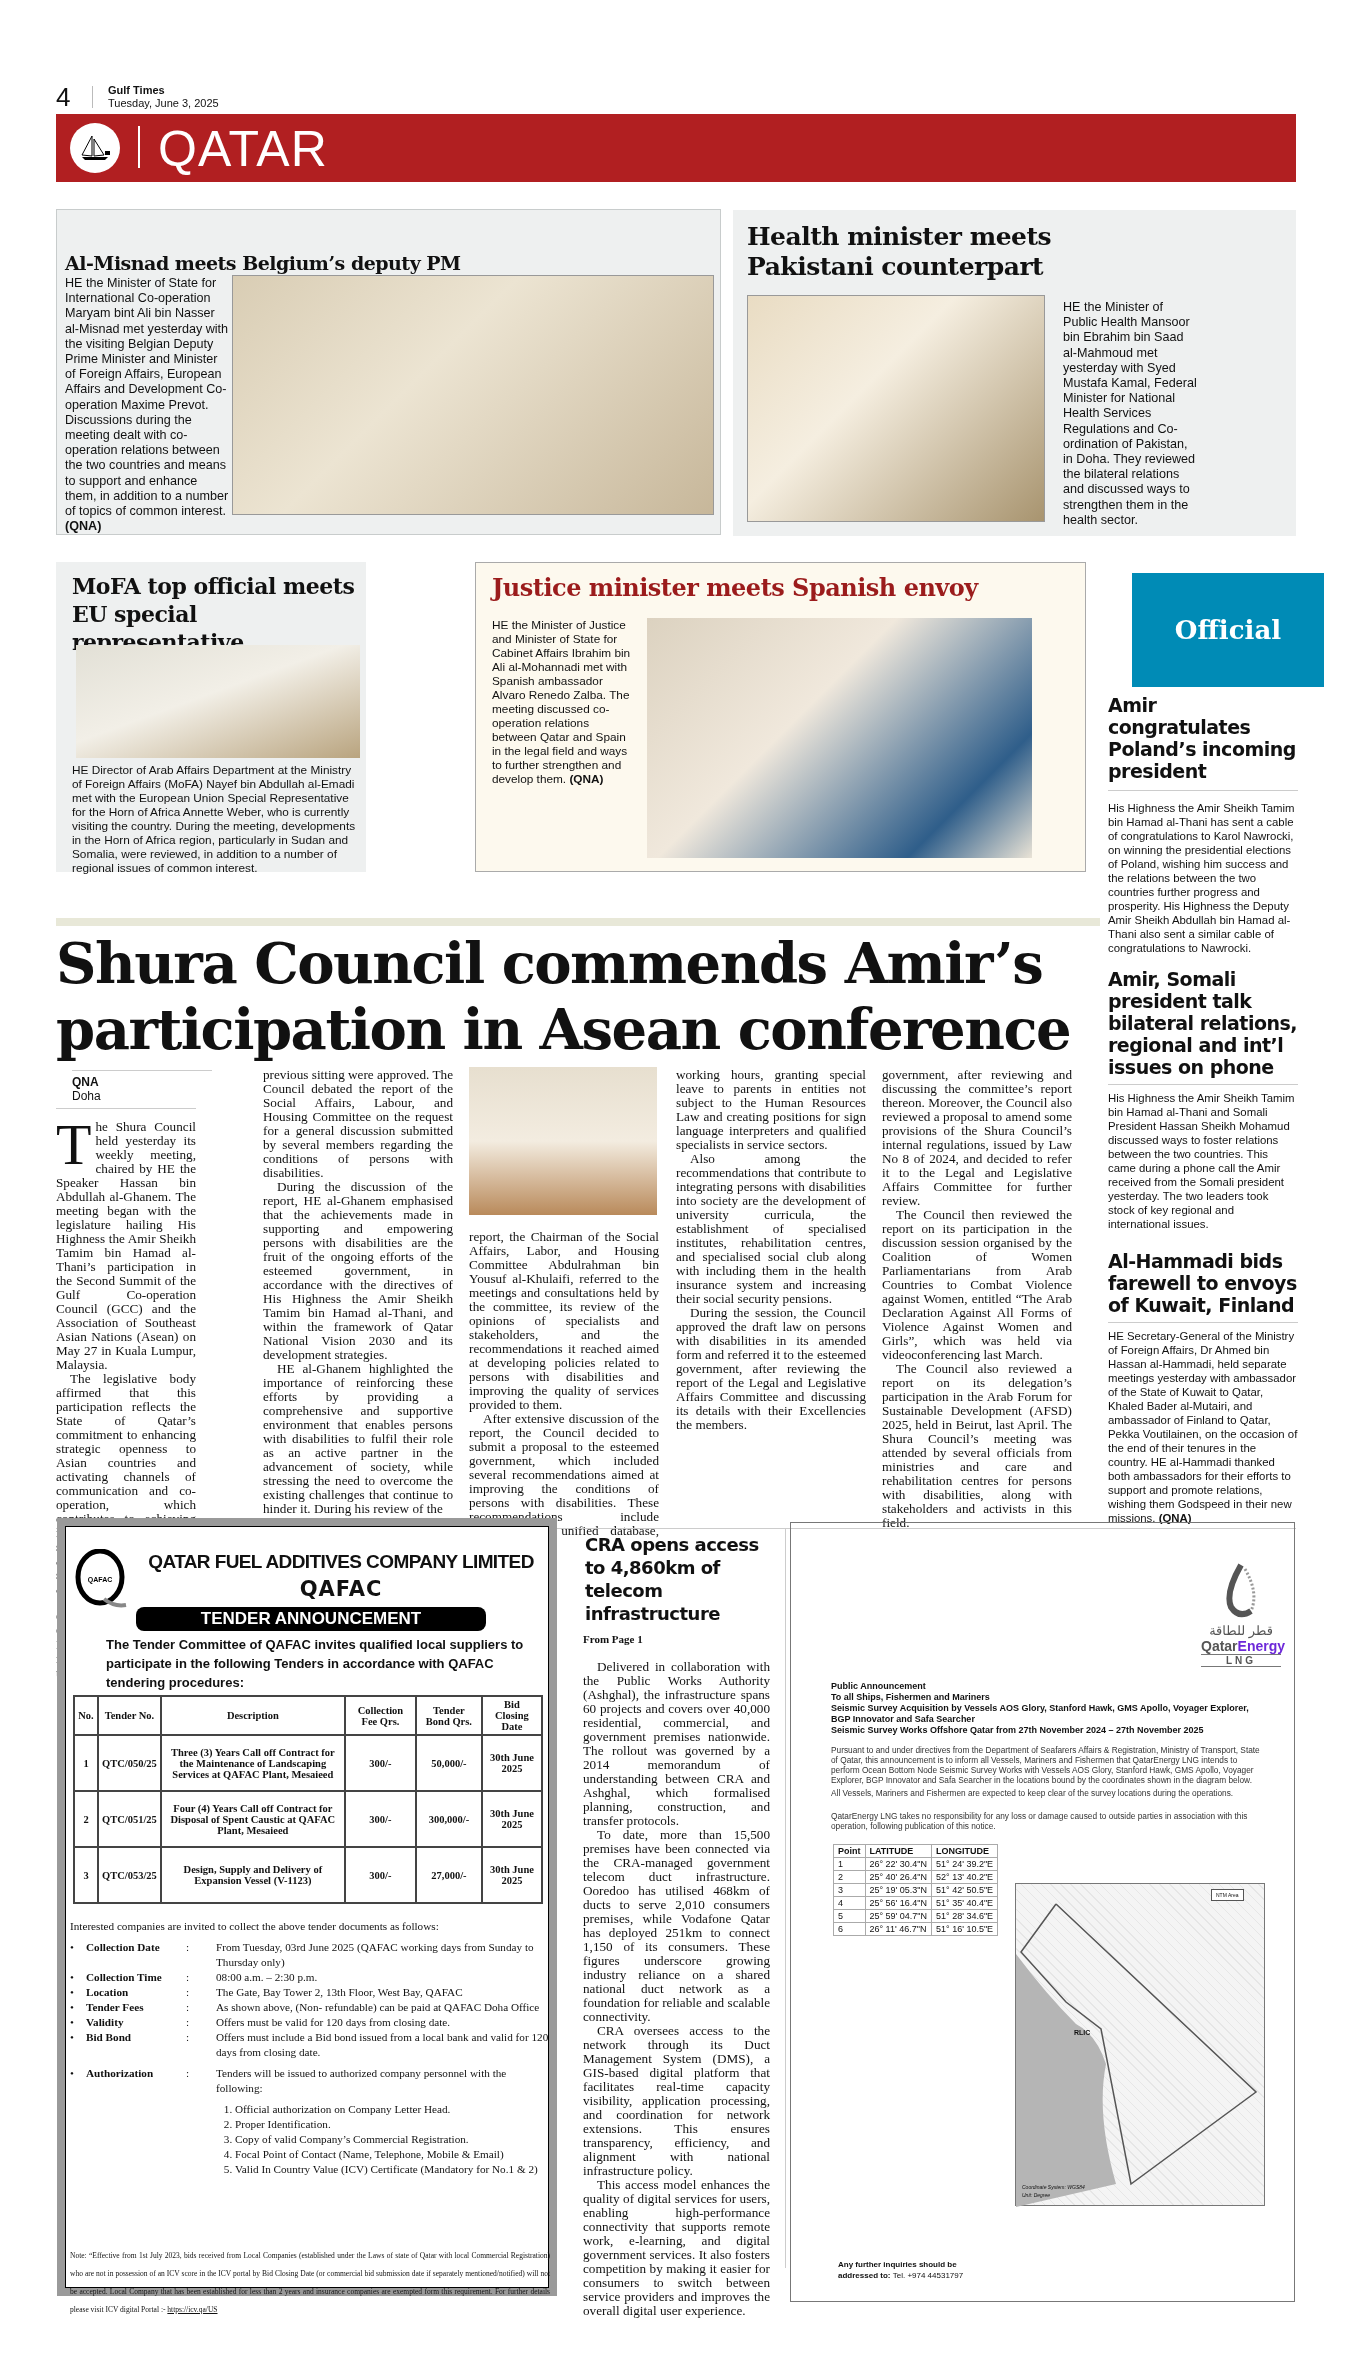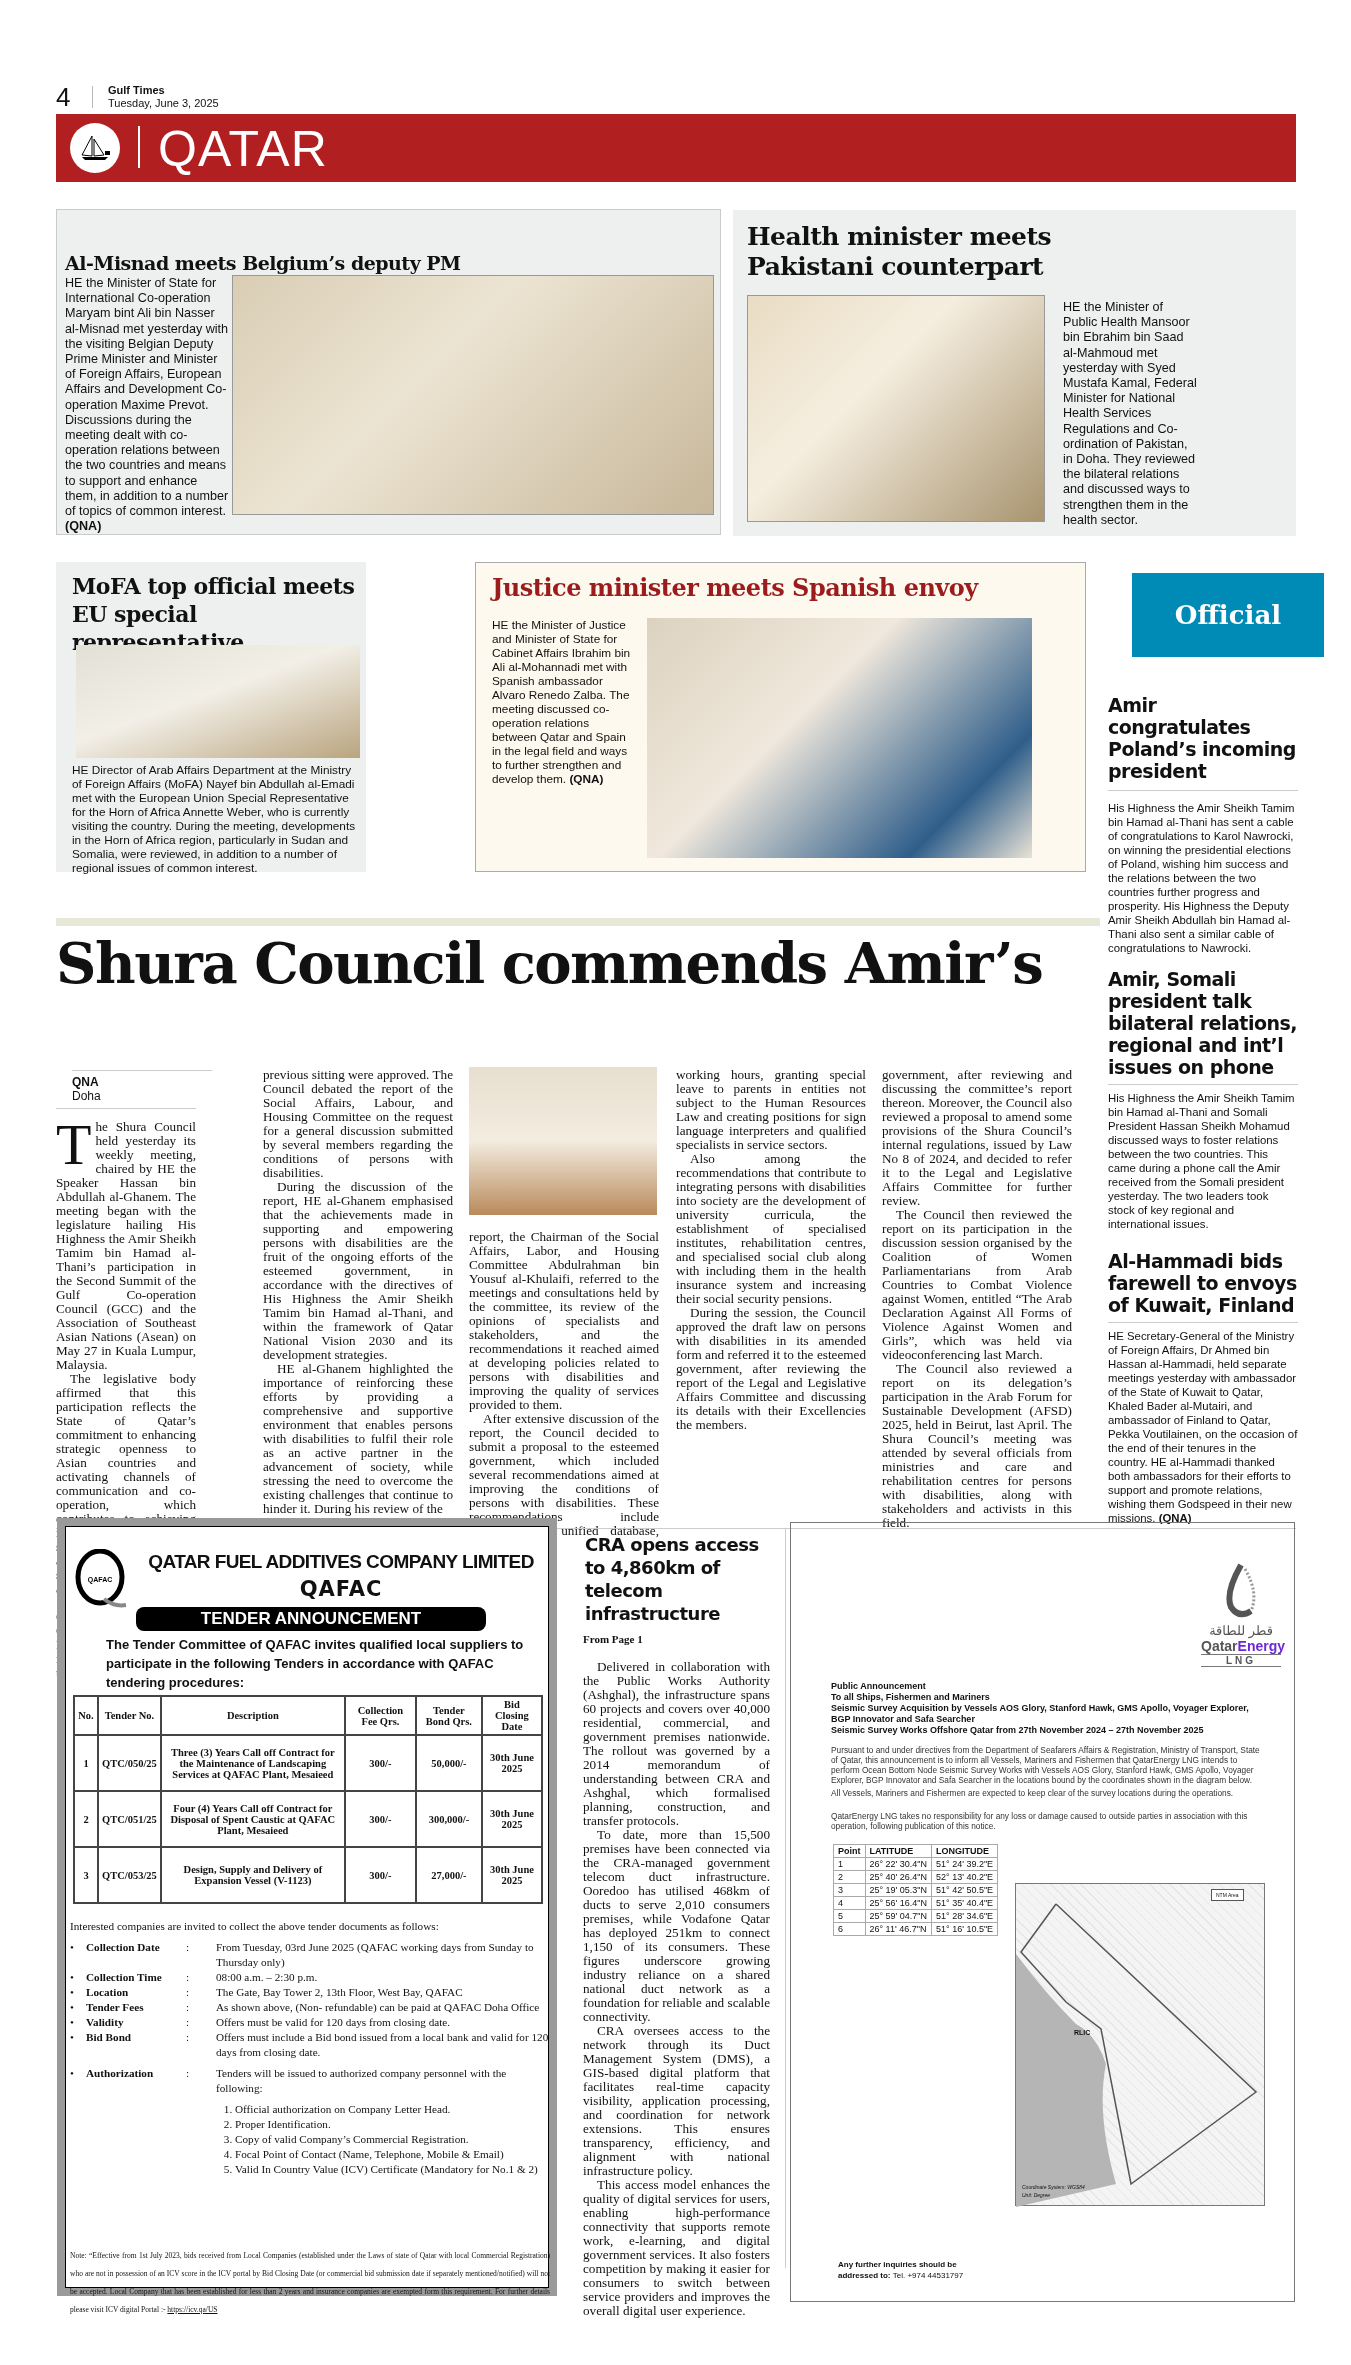--- a/index.html
+++ b/index.html
@@ -25,7 +25,7 @@
   .photo4 { background: linear-gradient(135deg, #dcd2c0 0%, #f0e8dc 40%, #2f5e8a 80%, #e9e3d6 100%); }
   .photo5 { background: linear-gradient(180deg, #e7dfcf 0%, #f3ece0 50%, #b98a5b 100%); }
 
-  .official-box { left: 1132px; top: 573px; width: 192px; height: 84px; background: #008bb6; color: #fff; display:flex; align-items:center; justify-content:center; font-family: "DejaVu Serif", serif; font-weight: bold; font-size: 26px; }
+  .official-box { left: 1132px; top: 573px; width: 192px; height: 114px; background: #008bb6; color: #fff; display:flex; align-items:center; justify-content:center; font-family: "DejaVu Serif", serif; font-weight: bold; font-size: 26px; }
   .side-h { font-family: "DejaVu Sans", sans-serif; font-weight: bold; font-size: 19px; line-height: 22px; letter-spacing: -0.5px; }
   .side-rule { height: 1px; background: #ccc; }
   .side-body { font-size: 11.4px; line-height: 14px; font-family: "Liberation Sans", sans-serif; }

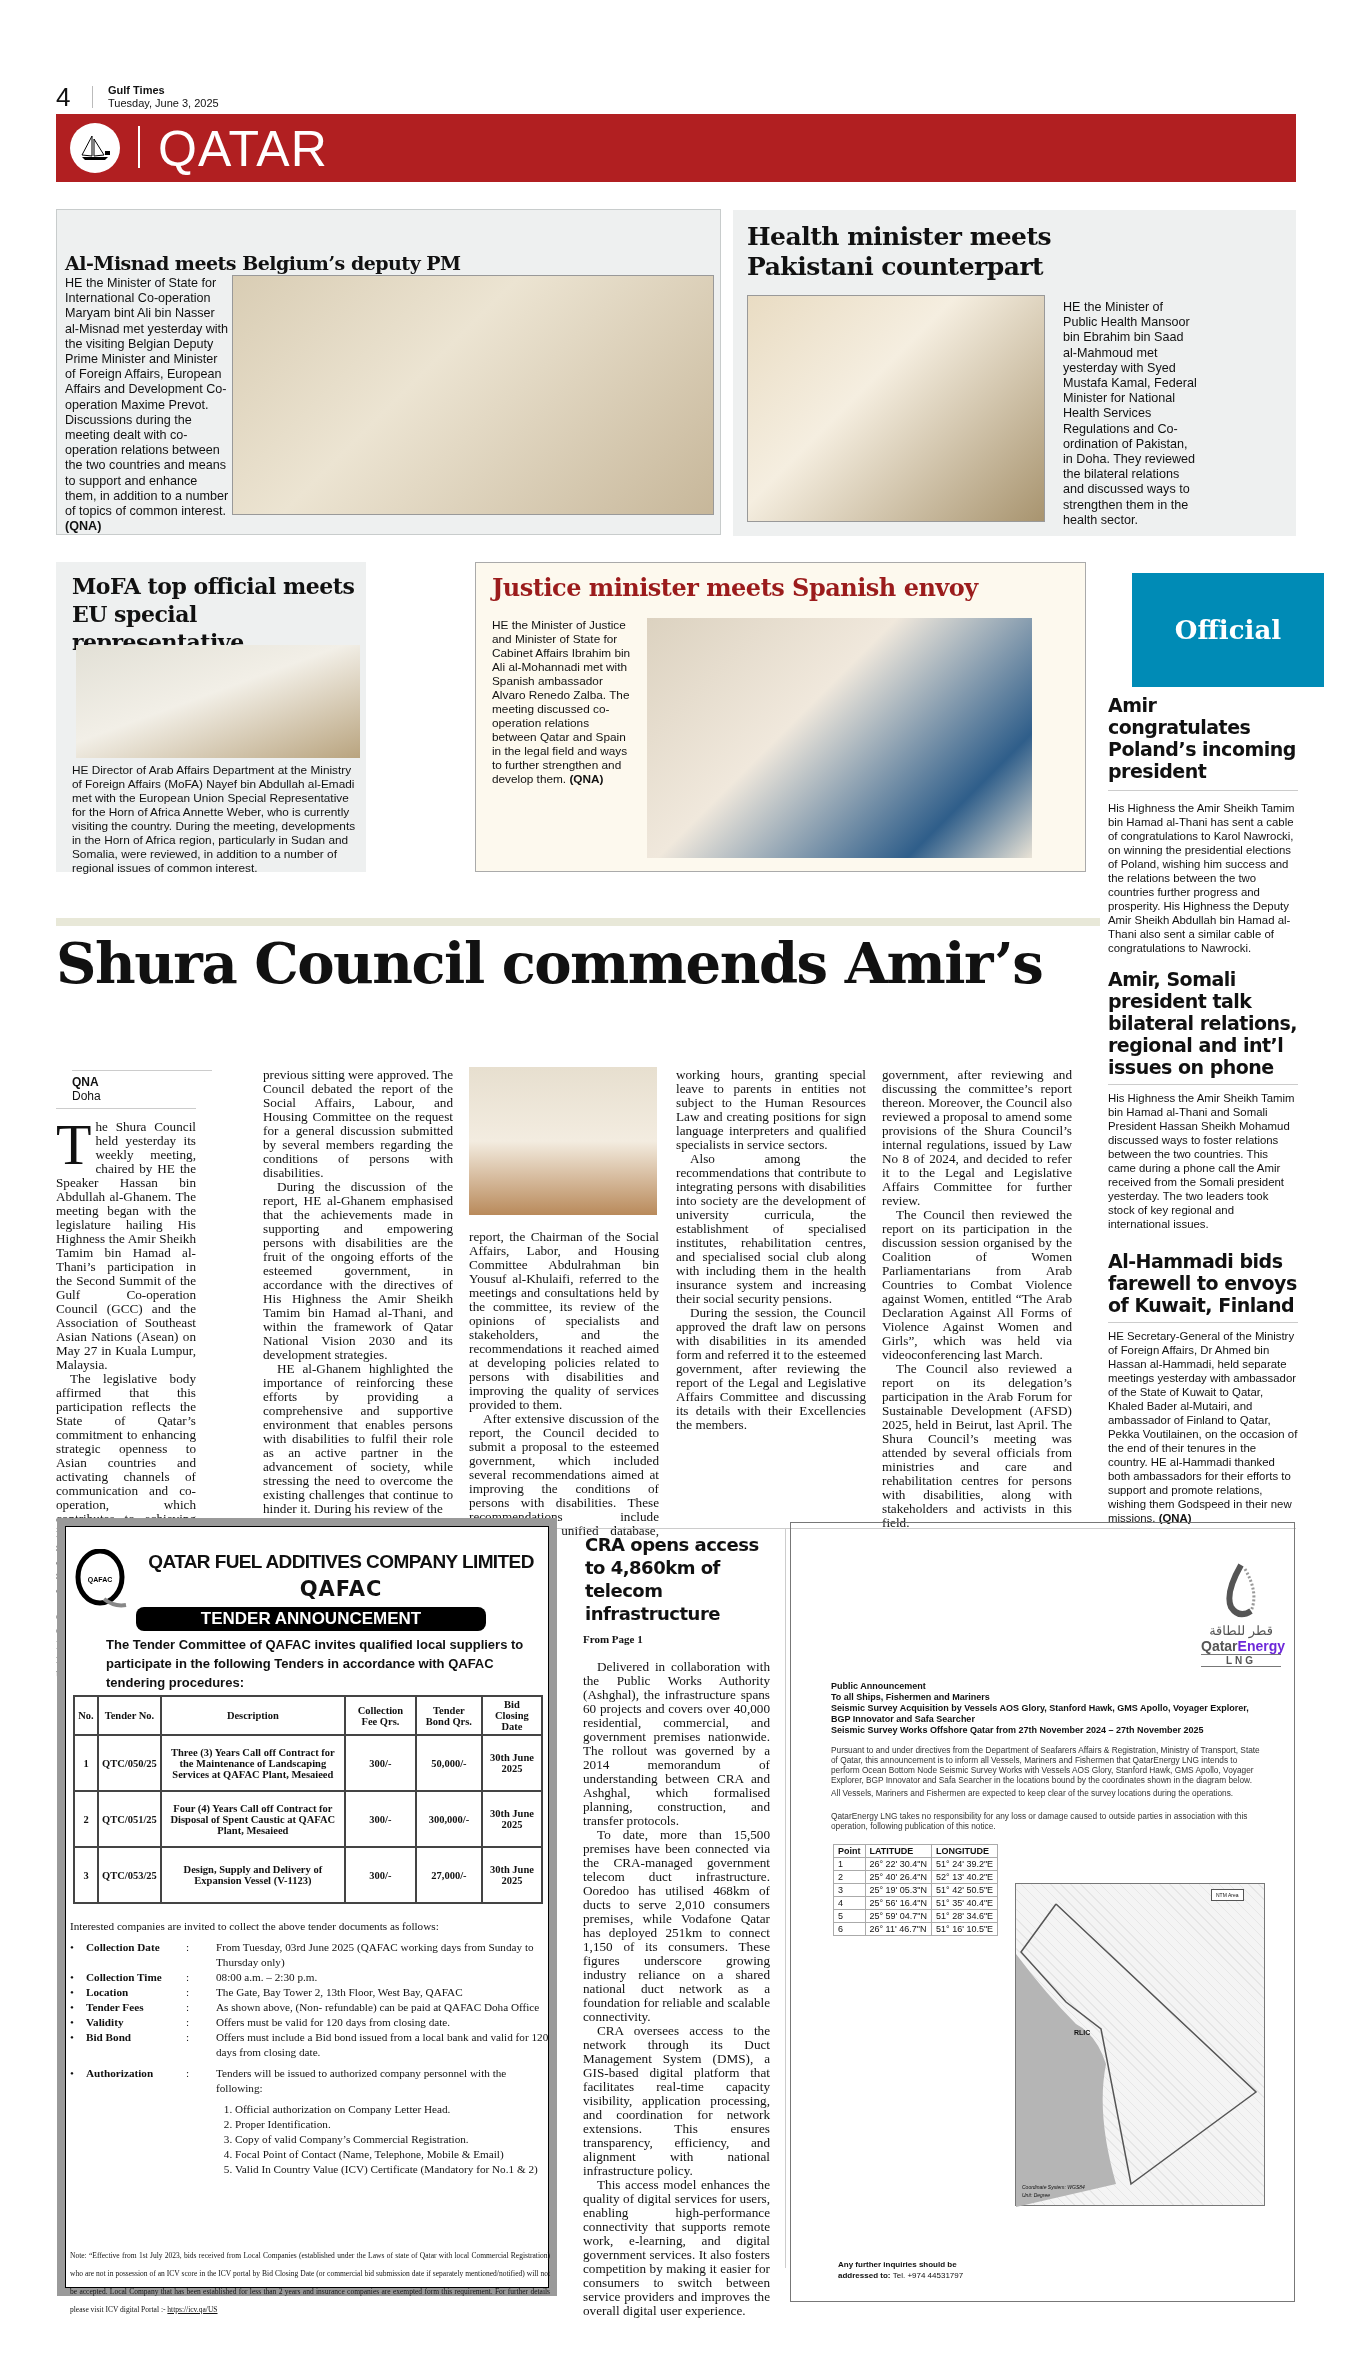--- a/index.html
+++ b/index.html
@@ -127,6 +127,7 @@
 <div class="abs rule-thick"></div>
 <div class="abs main-head">
   <div>Shura Council commends Amir’s</div>
+  <div>participation in Asean conference</div>
 </div>
 
 <div class="abs" style="left:72px;top:1070px;width:140px;border-top:1px solid #ccc;padding-top:4px;">

